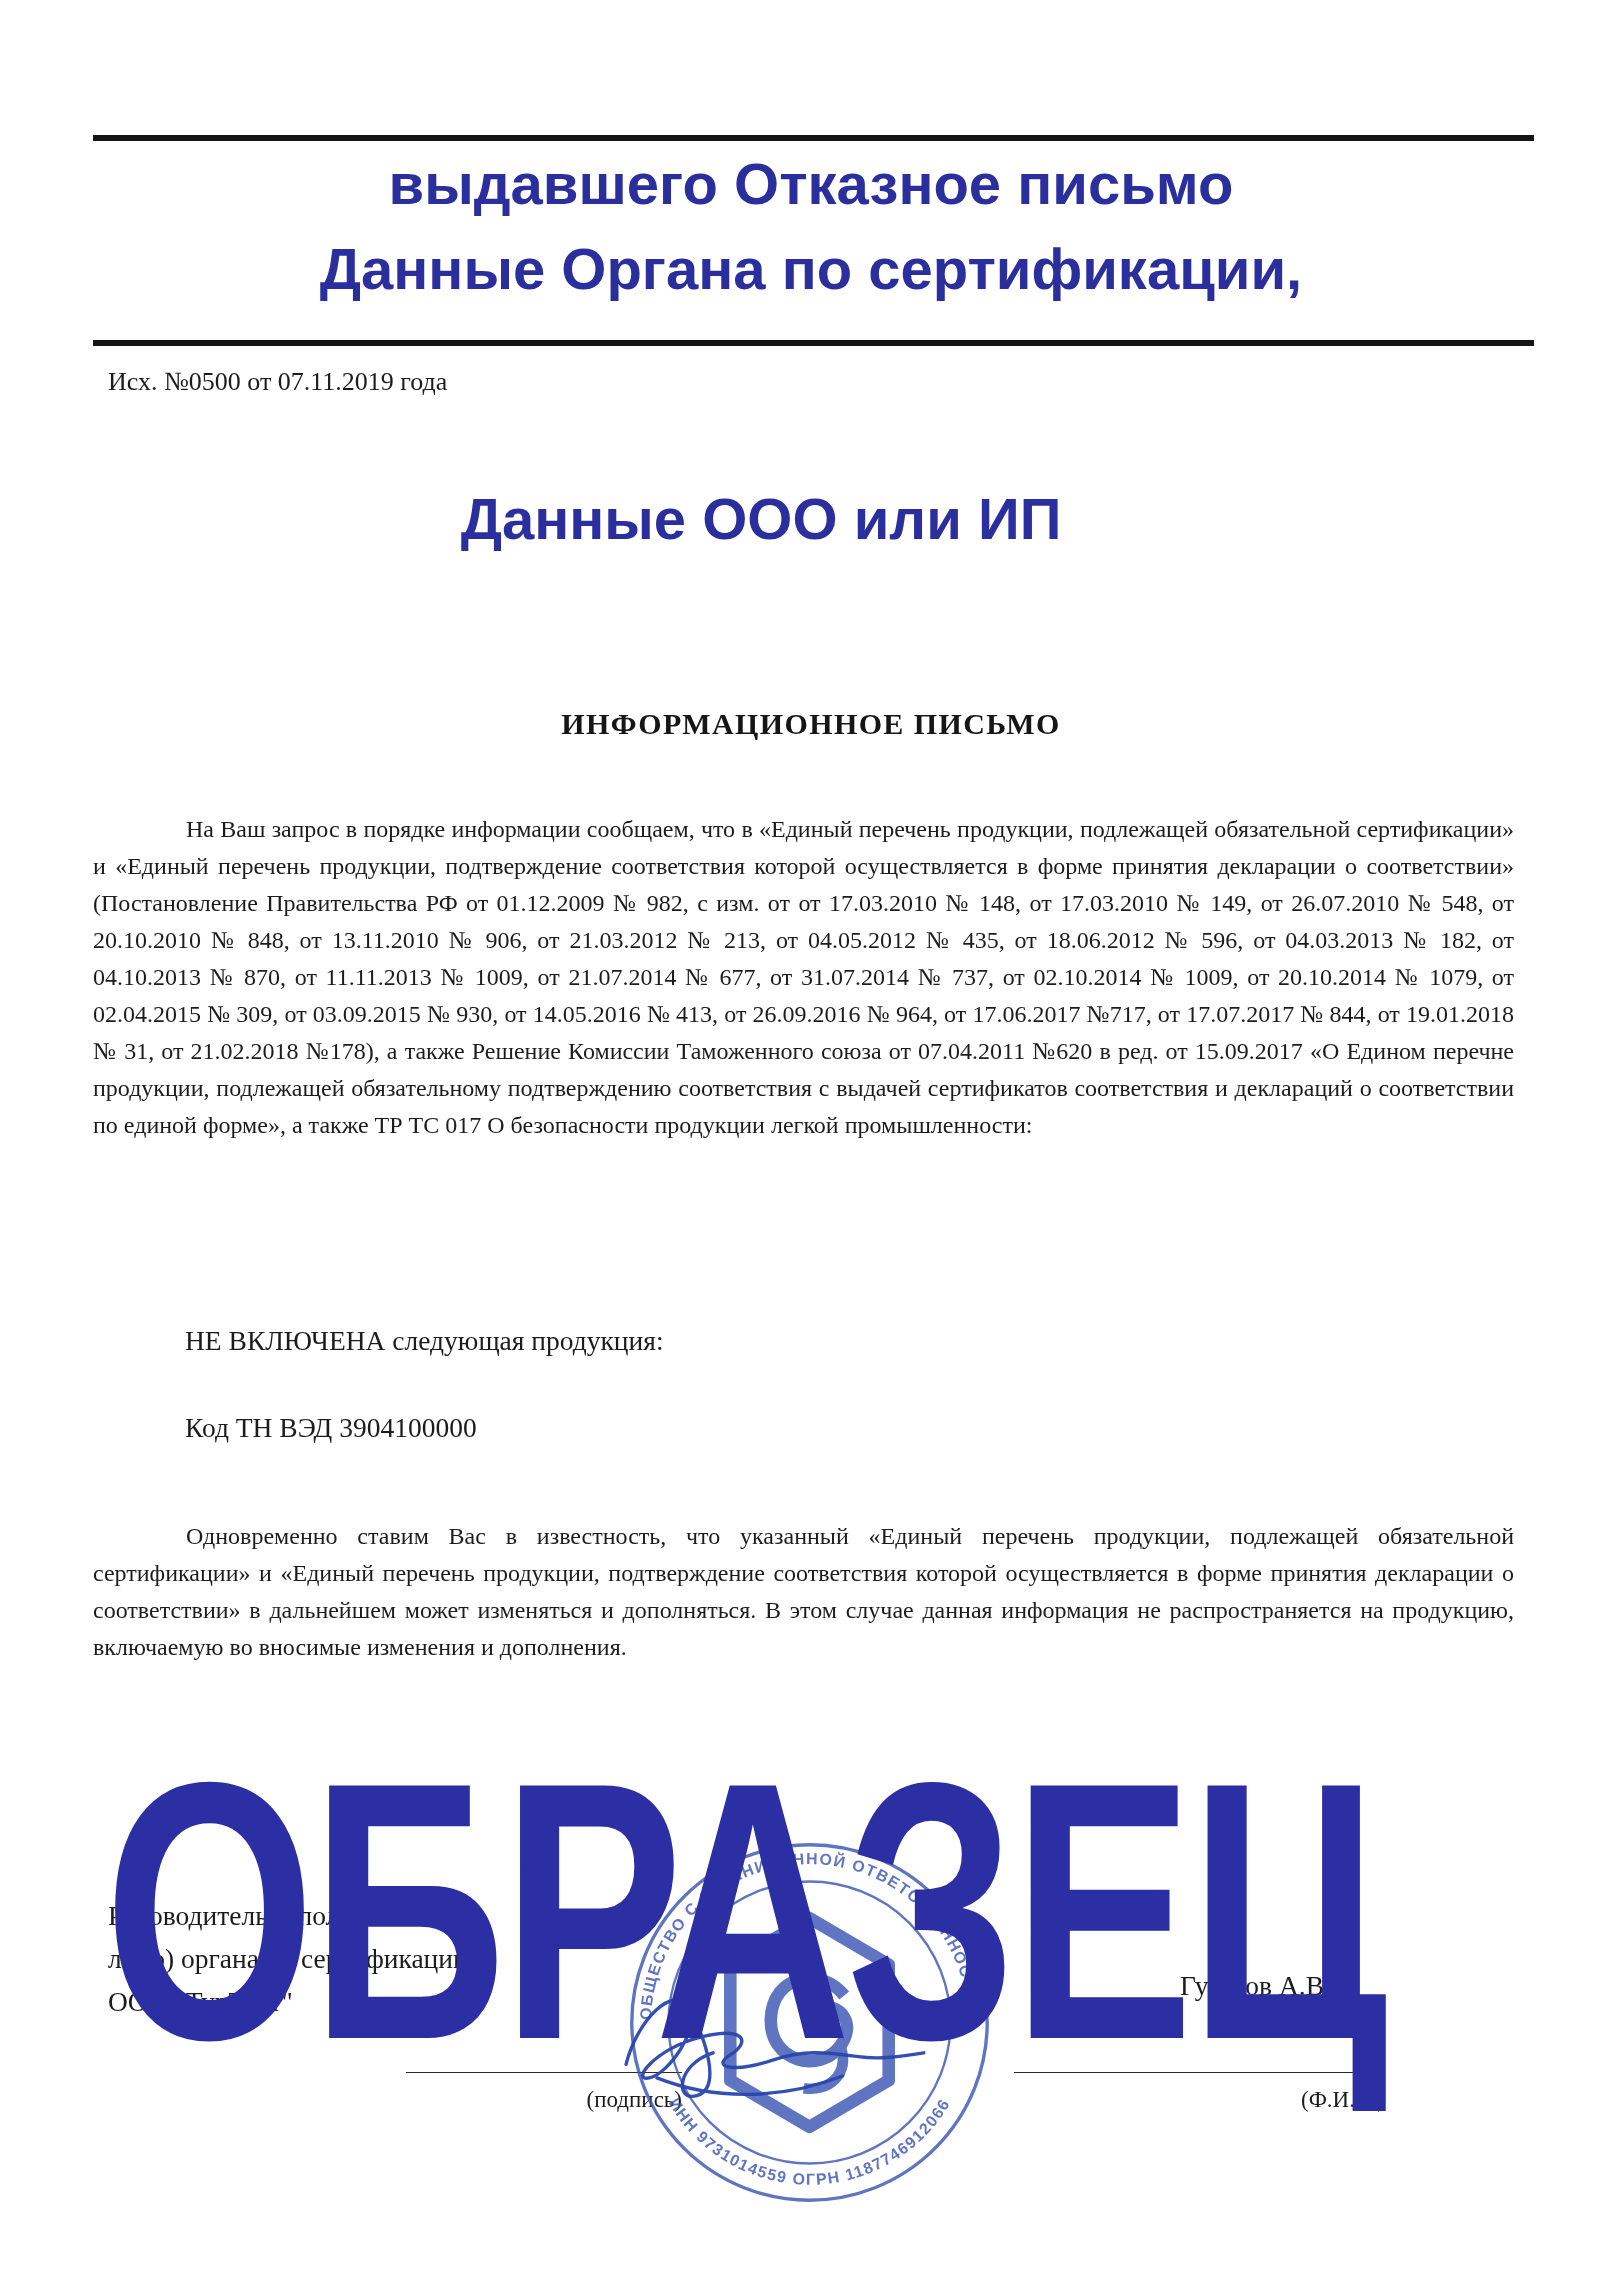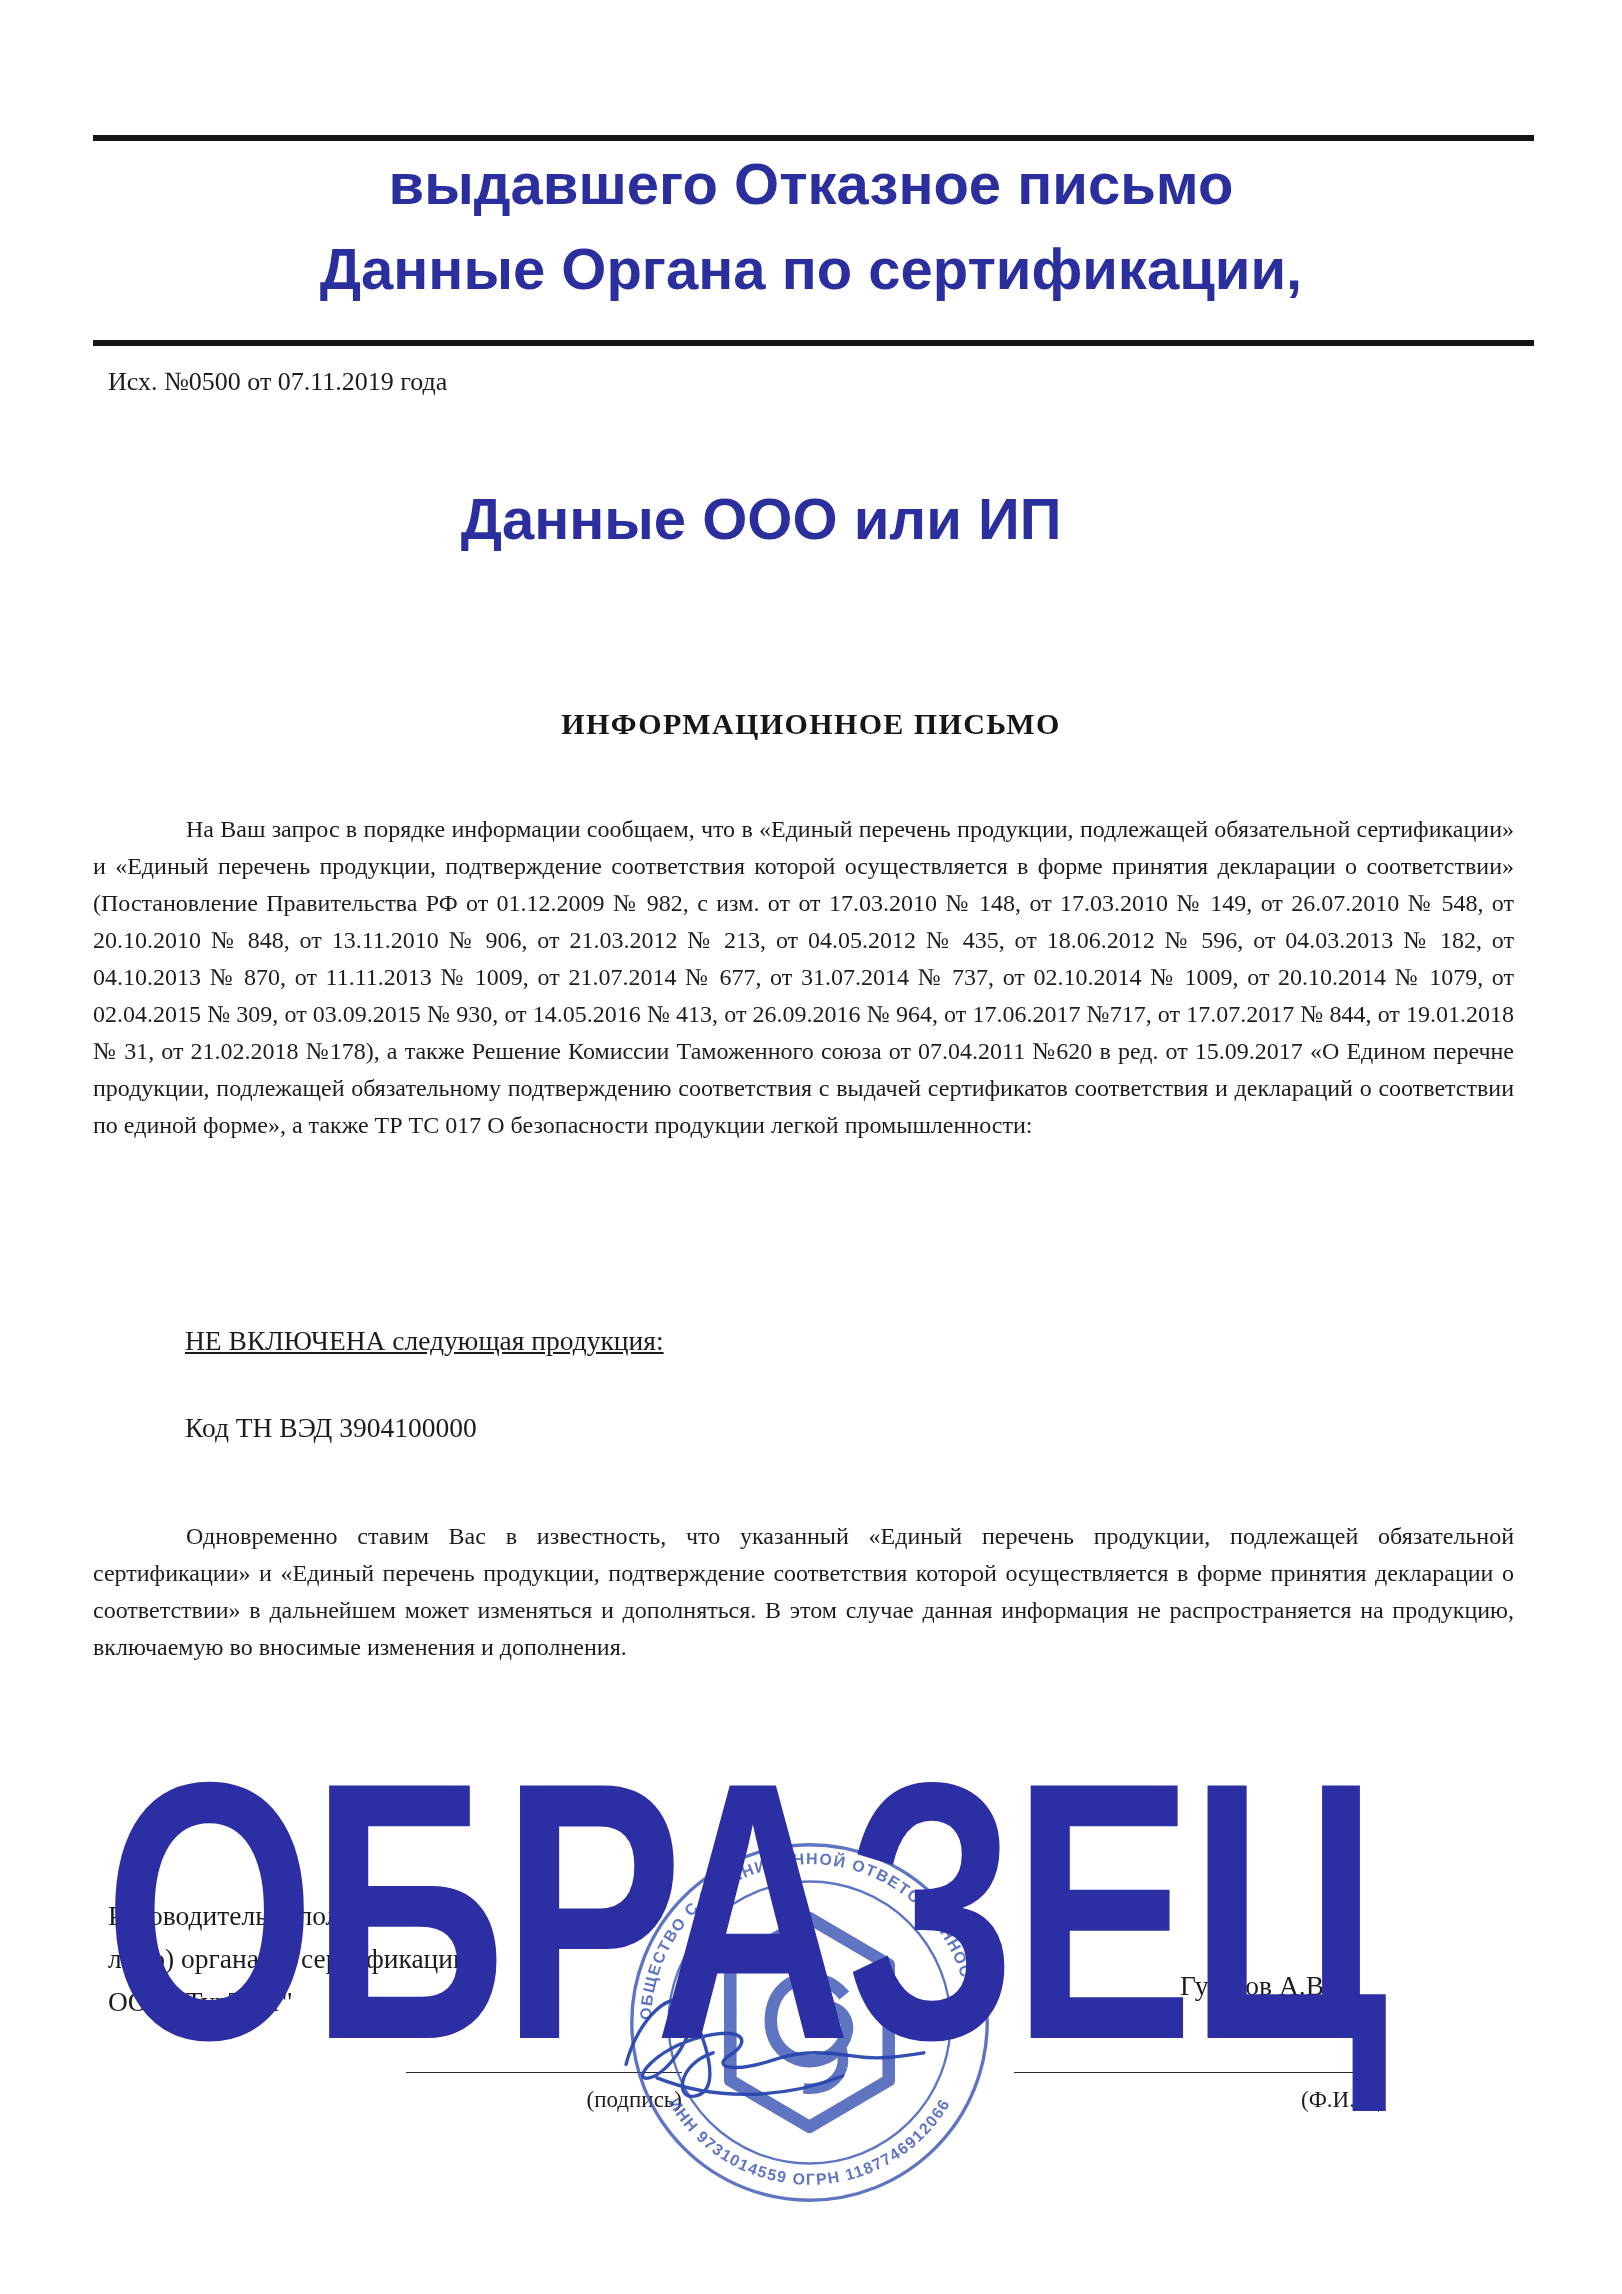--- a/index.html
+++ b/index.html
@@ -43,7 +43,7 @@
   }
   .p1{top:811px;}
   .p2{top:1518px;}
-  .not-included{position:absolute;left:185px;top:1325px;font-size:27.5px;color:var(--ink);text-decoration:underline;}
+  .not-included{position:absolute;left:185px;top:1325px;font-size:27.5px;color:var(--ink);}
   .product-block{position:absolute;left:185px;top:1408px;font-size:27.5px;line-height:39px;color:var(--ink);}
   .sig-left{position:absolute;left:108px;top:1894px;font-size:27.5px;line-height:43px;color:var(--ink);z-index:10;}
   .sig-name{position:absolute;left:1180px;top:1933px;font-size:27.5px;color:var(--ink);z-index:10;margin-top:37px;}

